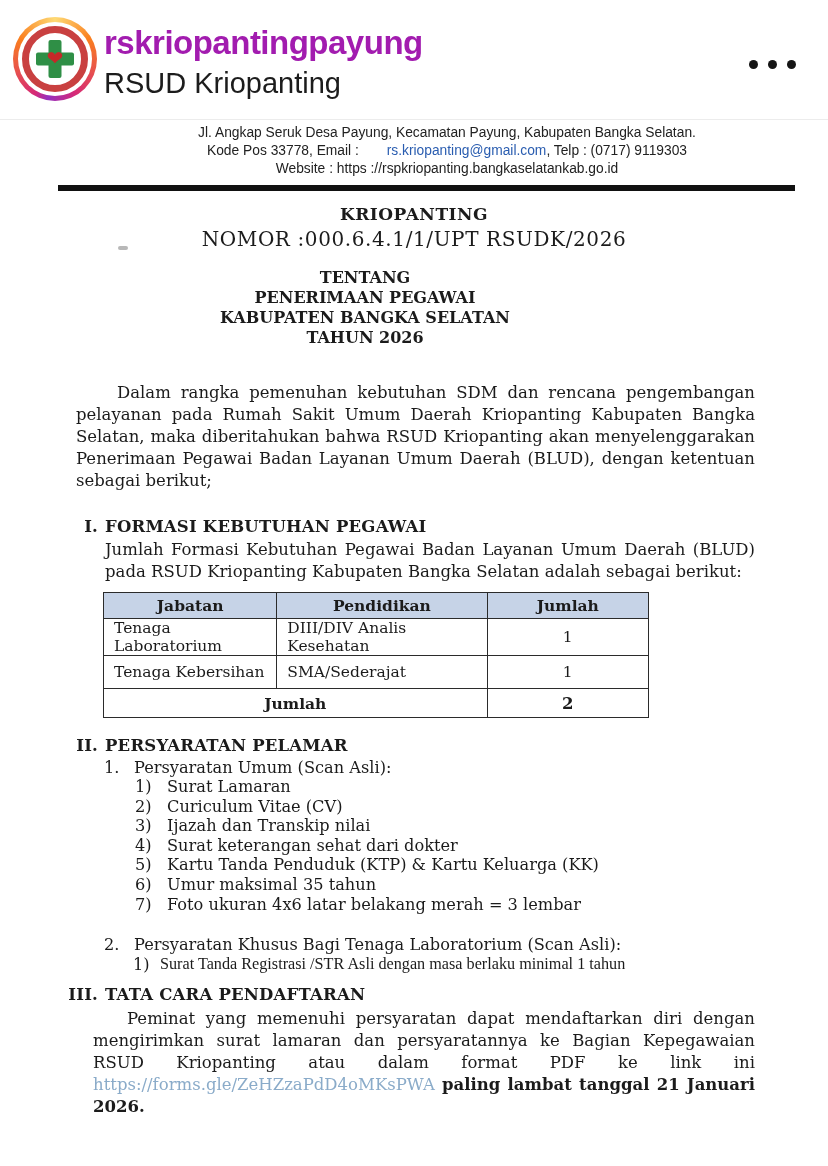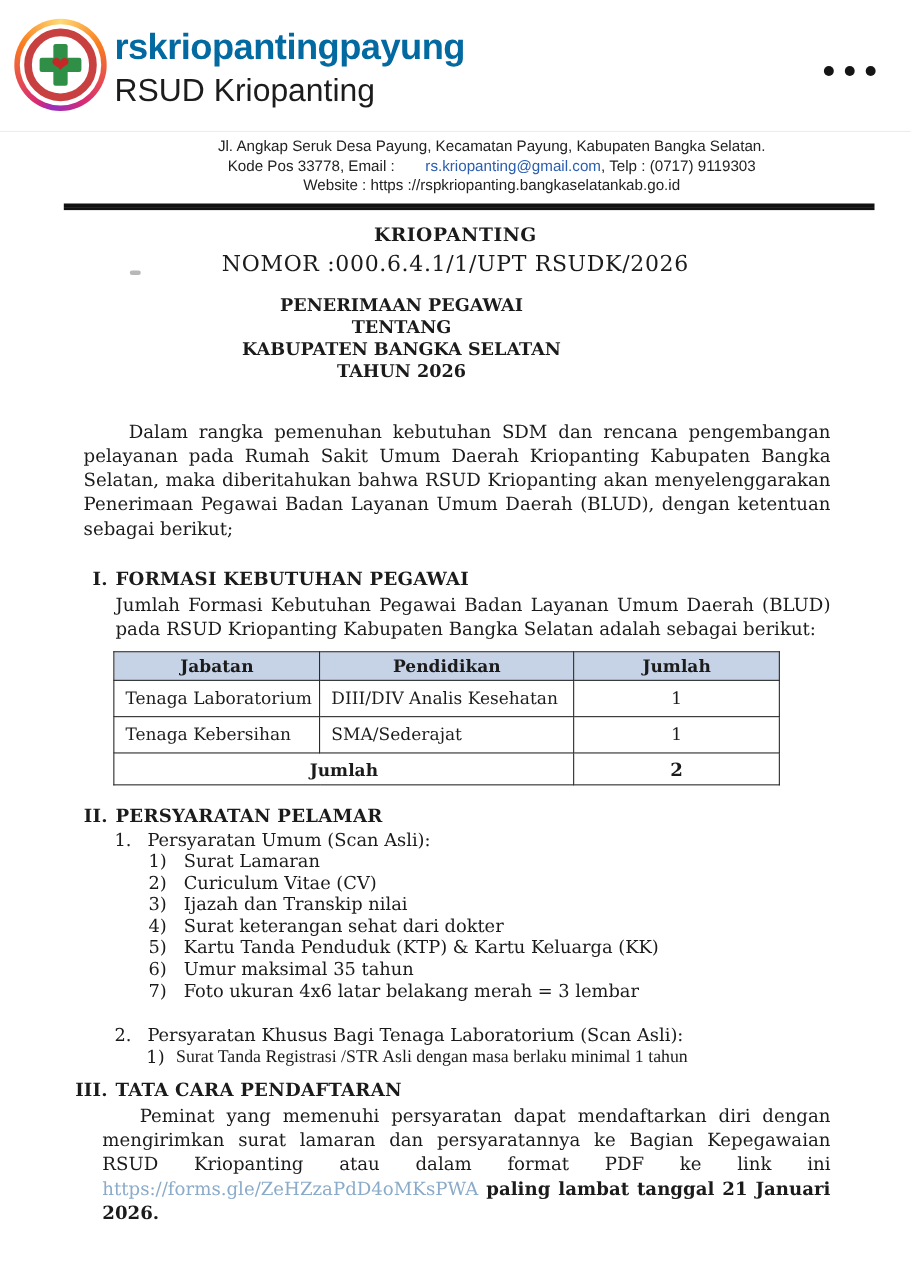--- a/index.html
+++ b/index.html
@@ -25,7 +25,7 @@
   .cross-h{position:absolute;left:50%;top:50%;width:38px;height:13px;transform:translate(-50%,-50%);background:var(--logo-green);border-radius:2px;}
   .heart{position:absolute;left:50%;top:50%;transform:translate(-50%,-54%);font-size:20px;line-height:1;color:var(--heart-red);font-family:"DejaVu Sans",sans-serif;}
   .id-block{position:absolute;left:104px;top:24px;font-family:"Liberation Sans",sans-serif;}
-  .username{font-size:33px;font-weight:700;color:#0369a1;letter-spacing:-0.5px;cursor:pointer;}
+  .username{font-size:33px;font-weight:700;color:#a21caf;letter-spacing:-0.5px;cursor:pointer;}
   .subtitle{font-size:29px;color:#1c1c1c;margin-top:5px;}
   .more-btn{position:absolute;right:26px;top:54px;display:flex;gap:10px;cursor:pointer;padding:6px;}
   .dot{width:9px;height:9px;border-radius:50%;background:#151515;}

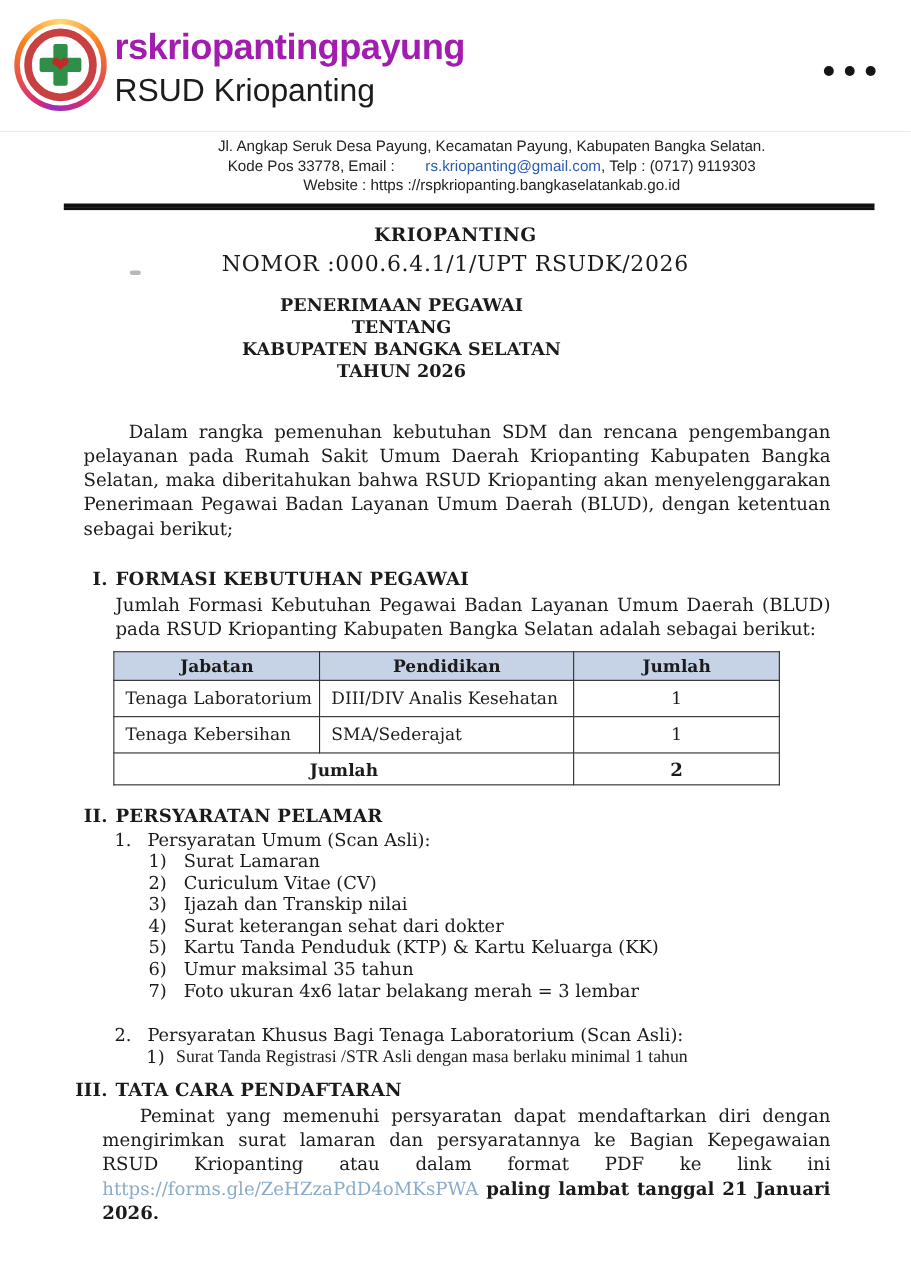--- a/index.html
+++ b/index.html
@@ -116,8 +116,8 @@
   </div>
 
   <div class="about">
+    <div>TENTANG</div>
     <div>PENERIMAAN PEGAWAI</div>
-    <div>TENTANG</div>
     <div>KABUPATEN BANGKA SELATAN</div>
     <div>TAHUN 2026</div>
   </div>

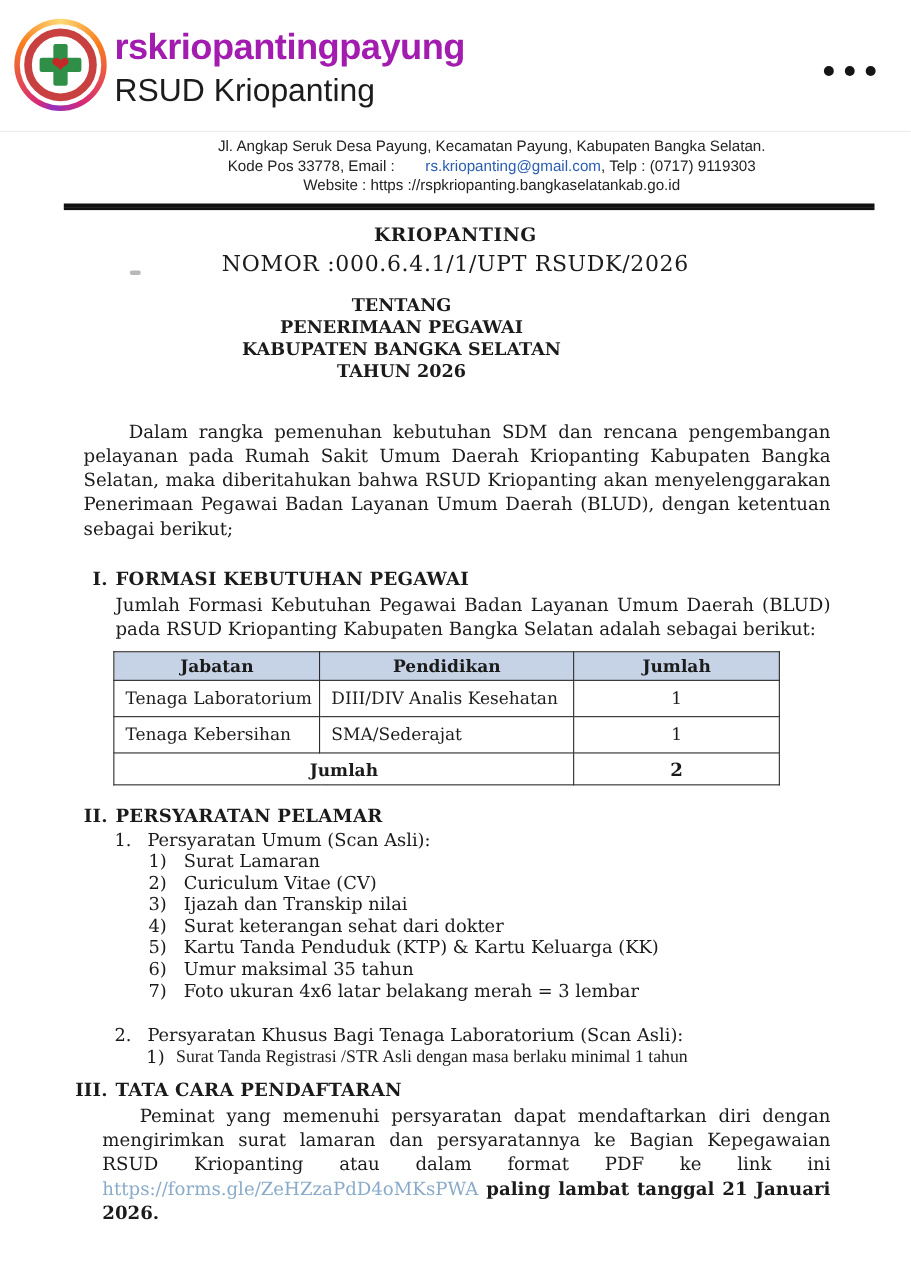--- a/index.html
+++ b/index.html
@@ -52,7 +52,7 @@
   .sec-title{margin-left:7px;}
   .sec1-body{margin:3px 73px 0 105px;}
 
-  table.formasi{margin:9px 0 0 103px;border-collapse:collapse;width:606px;font-size:15.5px;}
+  table.formasi{margin:9px 0 0 103px;border-collapse:collapse;width:546px;font-size:15.5px;}
   table.formasi td,table.formasi th{border:1.6px solid #2b2b2b;}
   table.formasi th{background:var(--table-header-bg);font-weight:700;height:26px;text-align:center;}
   .col-jab{width:194px;} .col-pen{width:241px;} .col-jum{width:199px;}

